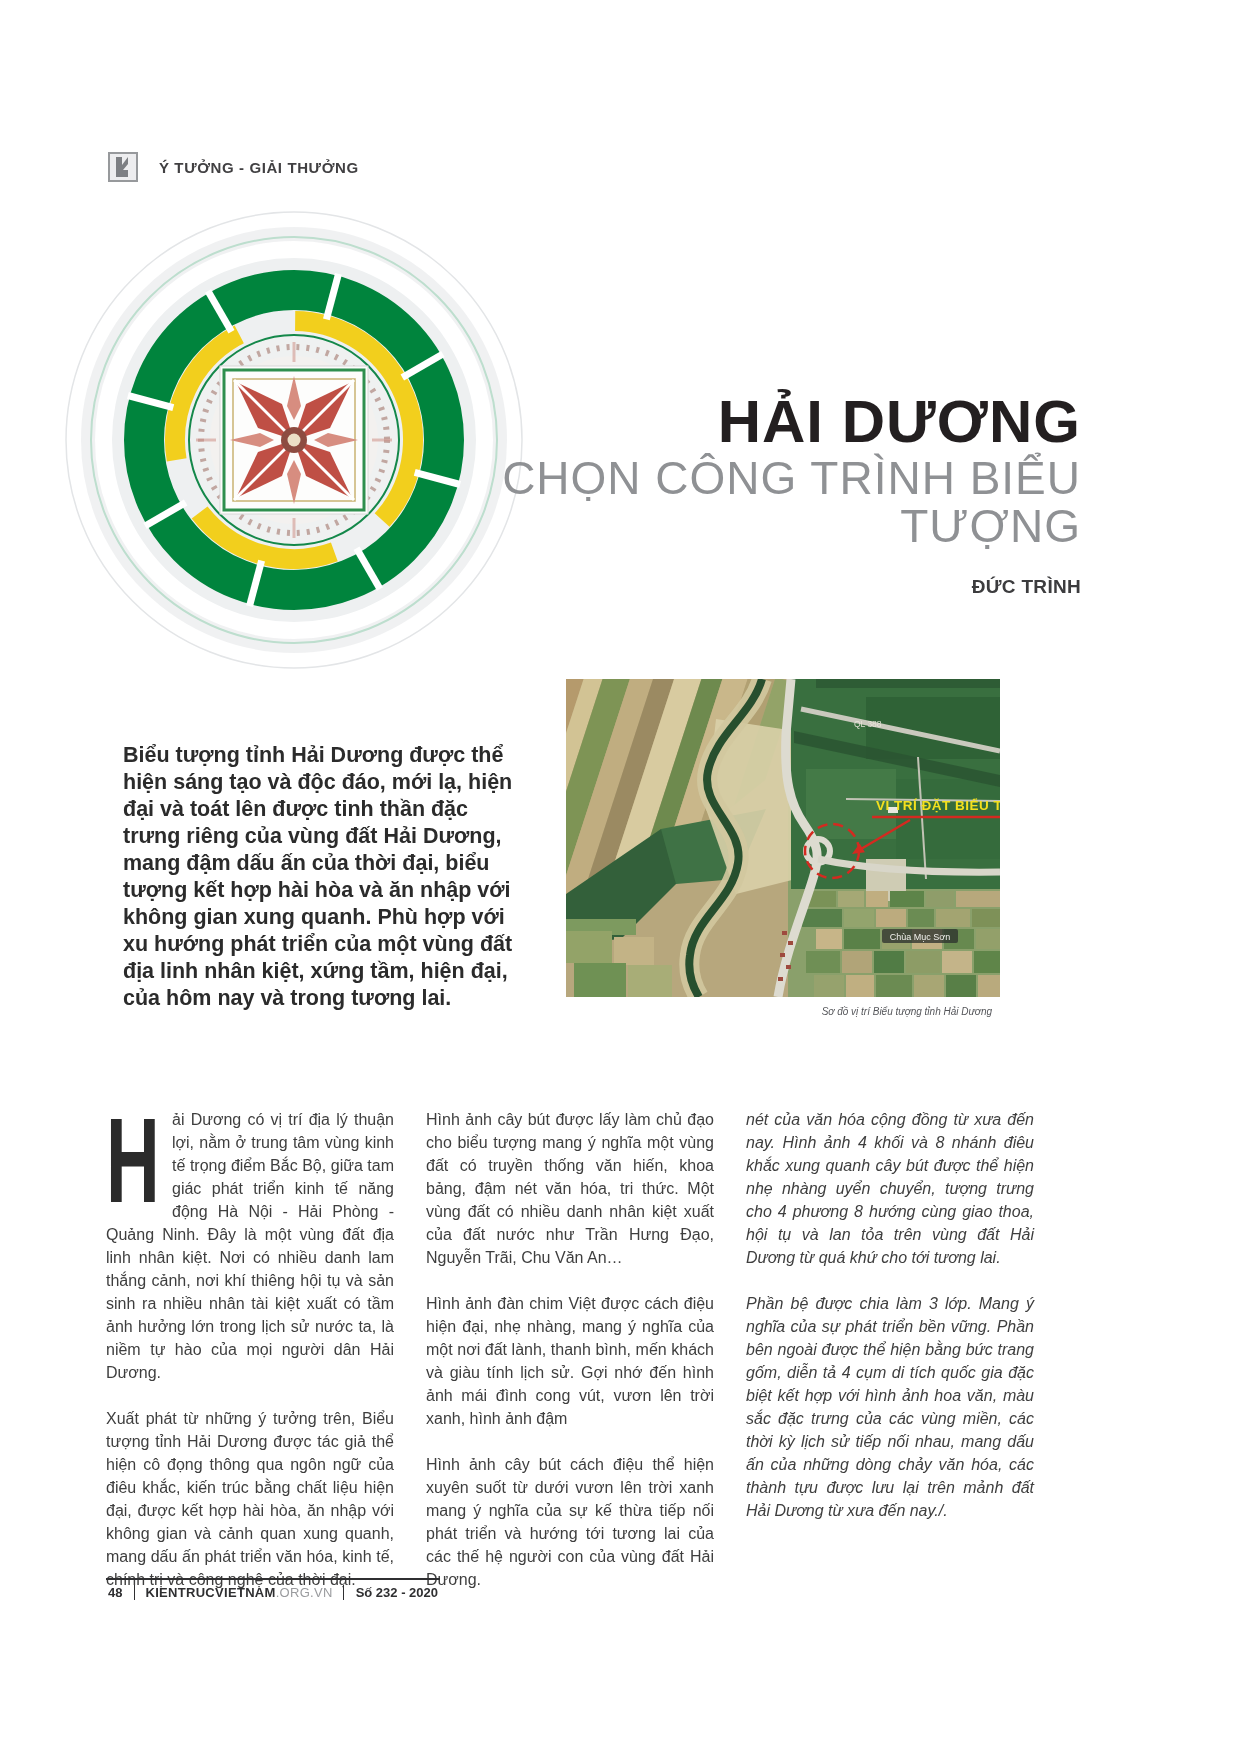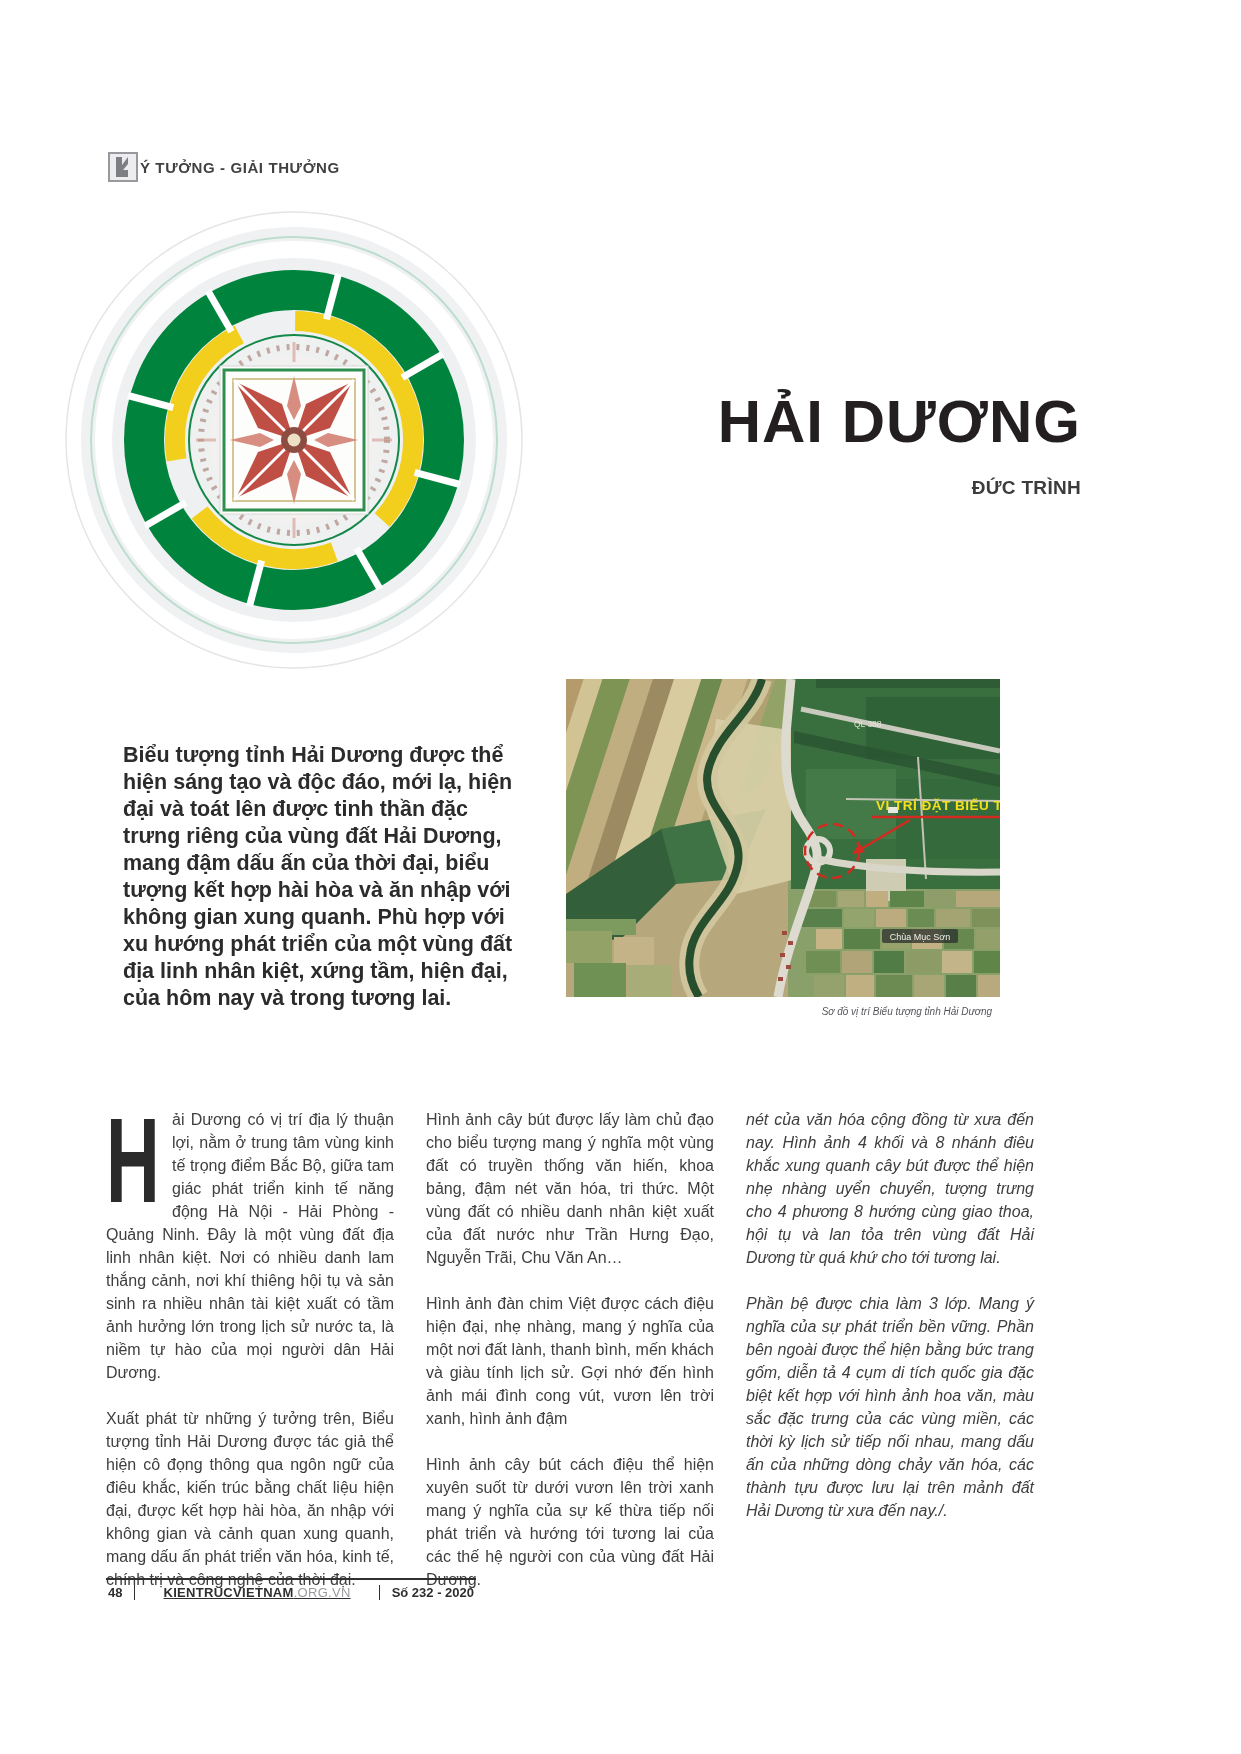--- a/index.html
+++ b/index.html
@@ -7,7 +7,7 @@
         font-family:"Liberation Sans", sans-serif;color:#3d3d3d;}
 
   
-  .hdr{position:absolute;left:108px;top:152px;display:flex;align-items:center;gap:2px;}
+  .hdr{position:absolute;left:108px;top:152px;display:flex;align-items:center;gap:21px;}
   .hdr .label{font-size:15px;font-weight:bold;letter-spacing:.6px;color:#414042;}
 
   

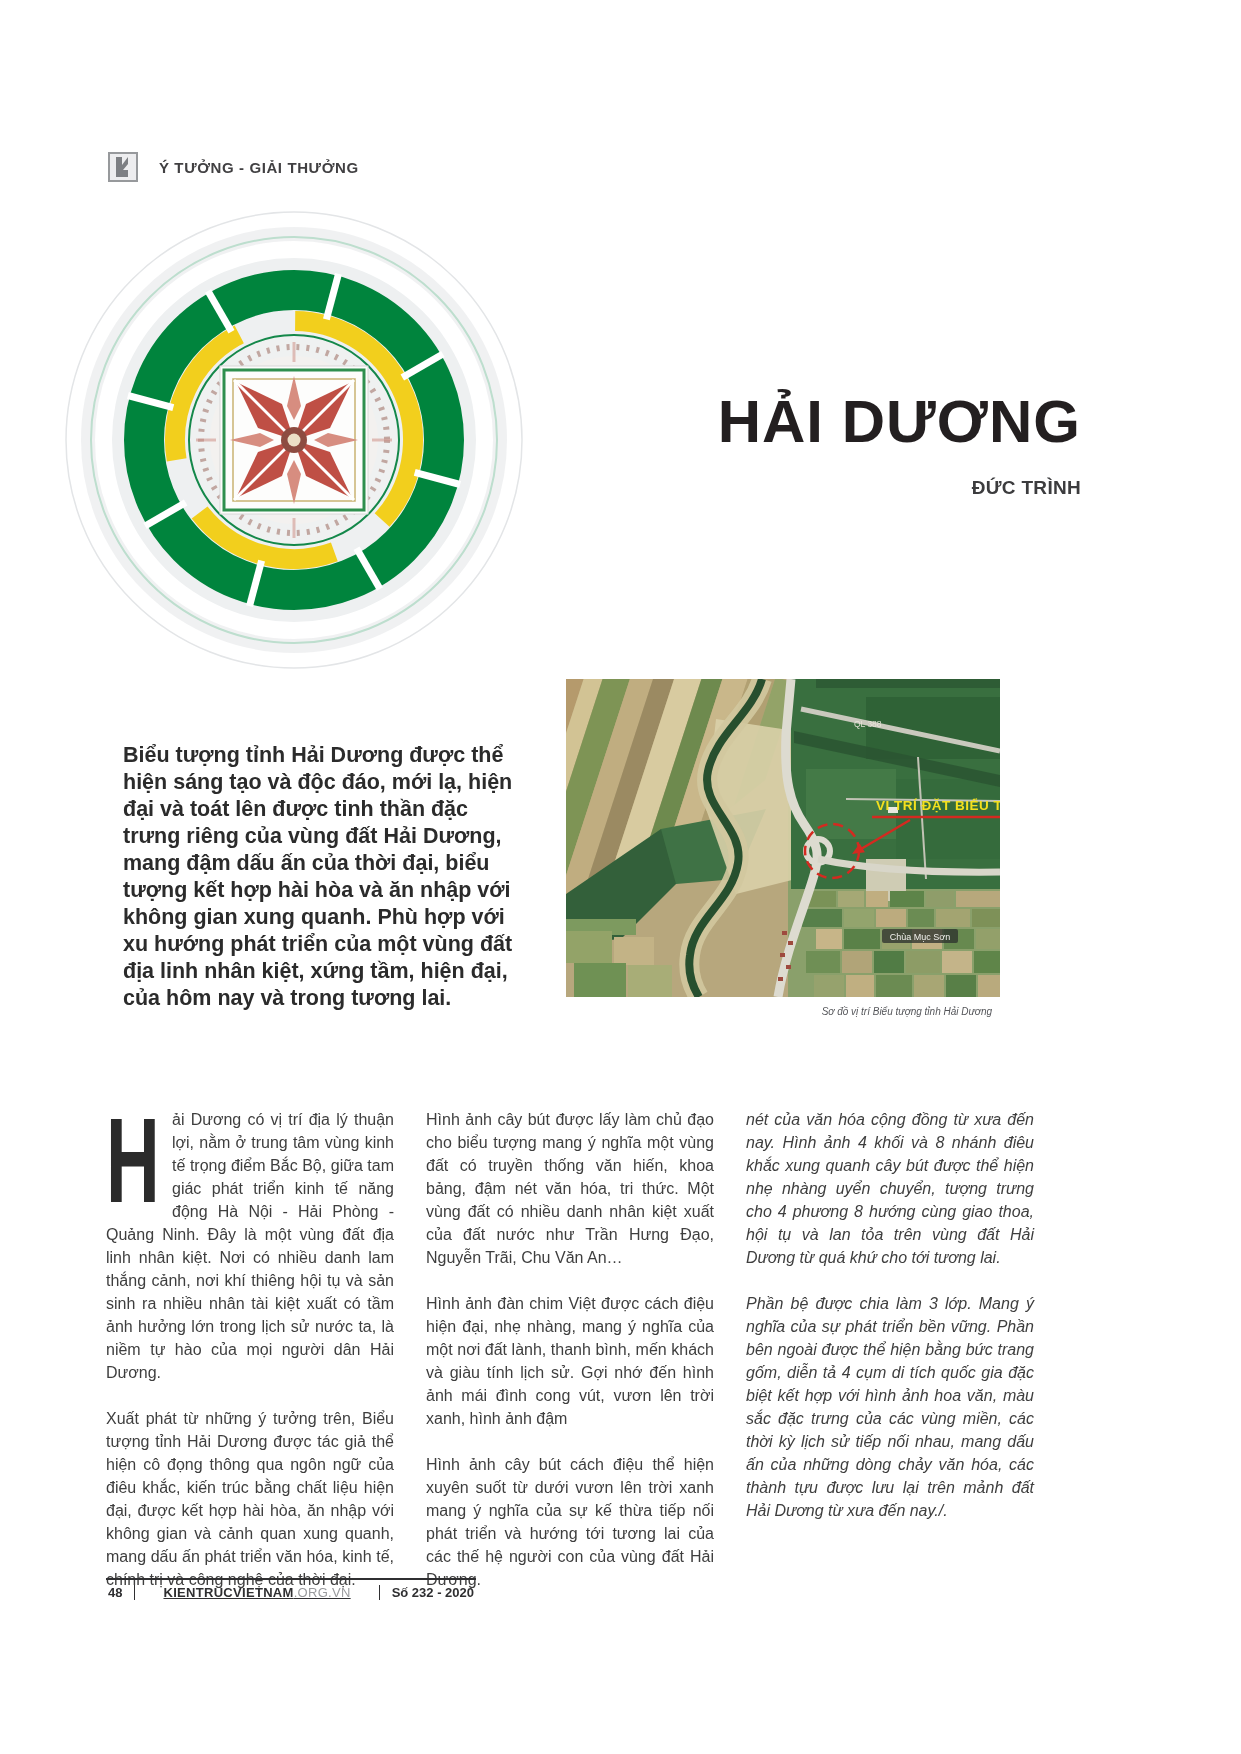--- a/index.html
+++ b/index.html
@@ -114,6 +114,7 @@
 
   <div class="titleblock">
     <div class="t1">HẢI DƯƠNG</div>
+    <div class="t2">CHỌN CÔNG TRÌNH BIỂU TƯỢNG</div>
     <div class="t3">ĐỨC TRÌNH</div>
   </div>
 

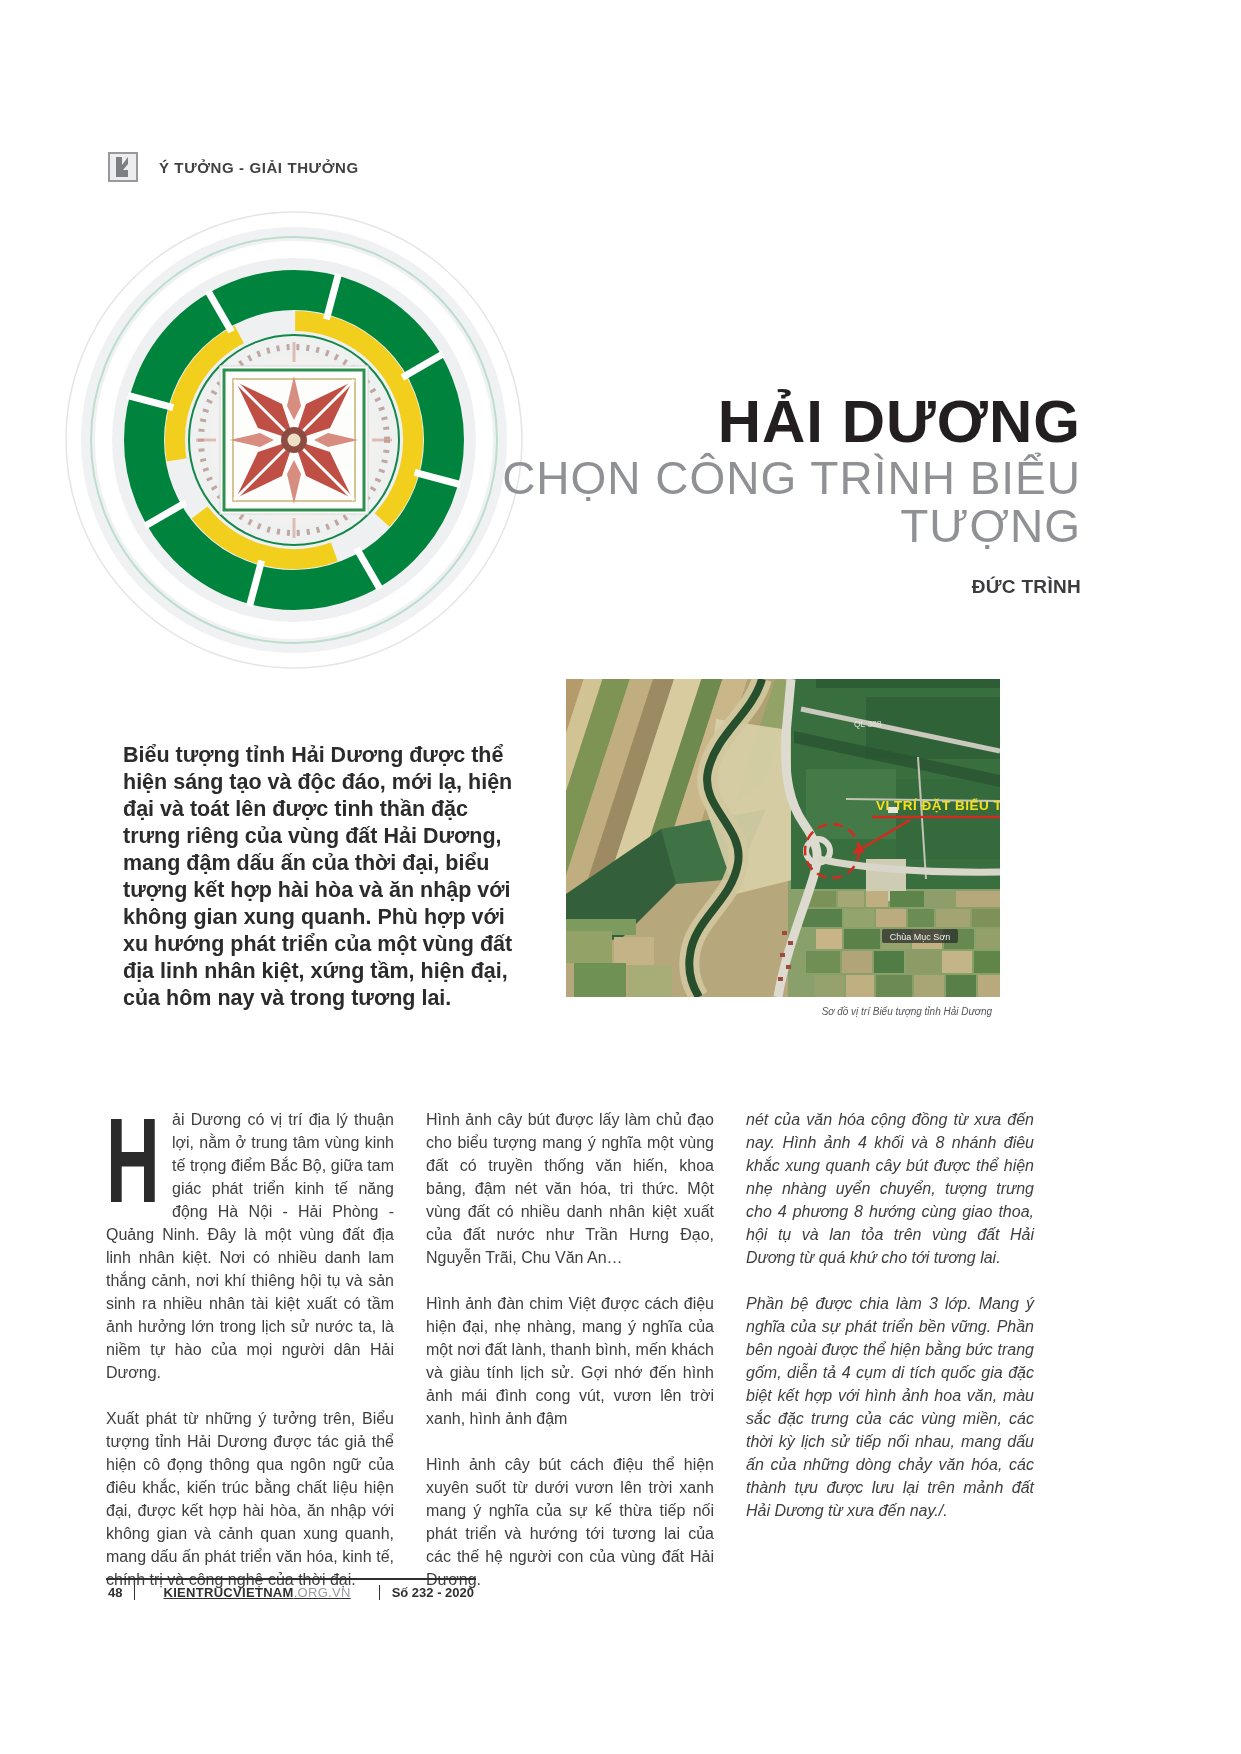--- a/index.html
+++ b/index.html
@@ -41,7 +41,7 @@
           border-top:2px solid #2f2f31;padding-top:5px;font-size:13px;color:#2f2f31;}
   .footer .cell{display:flex;align-items:center;}
   .footer .num{font-weight:bold;padding:0 12px 0 2px;}
-  .footer .site{border-left:1.5px solid #2f2f31;padding:0 28px;font-weight:bold;letter-spacing:.3px;text-decoration:underline;}
+  .footer .site{border-left:1.5px solid #2f2f31;padding:0 10px;font-weight:bold;letter-spacing:.3px;}
   .footer .site .dom{font-weight:400;color:#9a9b9e;}
   .footer .issue{border-left:1.5px solid #2f2f31;padding:0 2px 0 12px;font-weight:bold;}
 </style>

